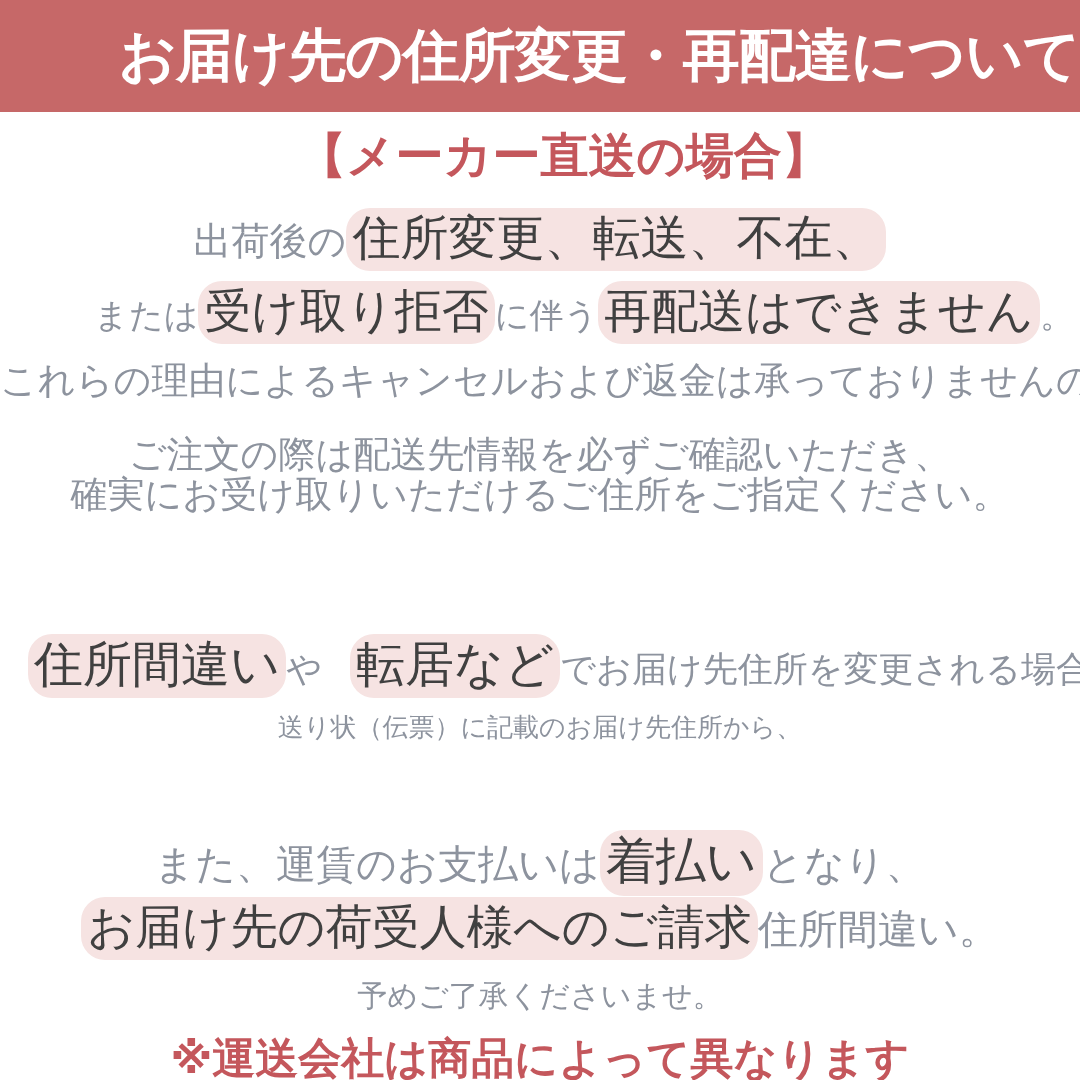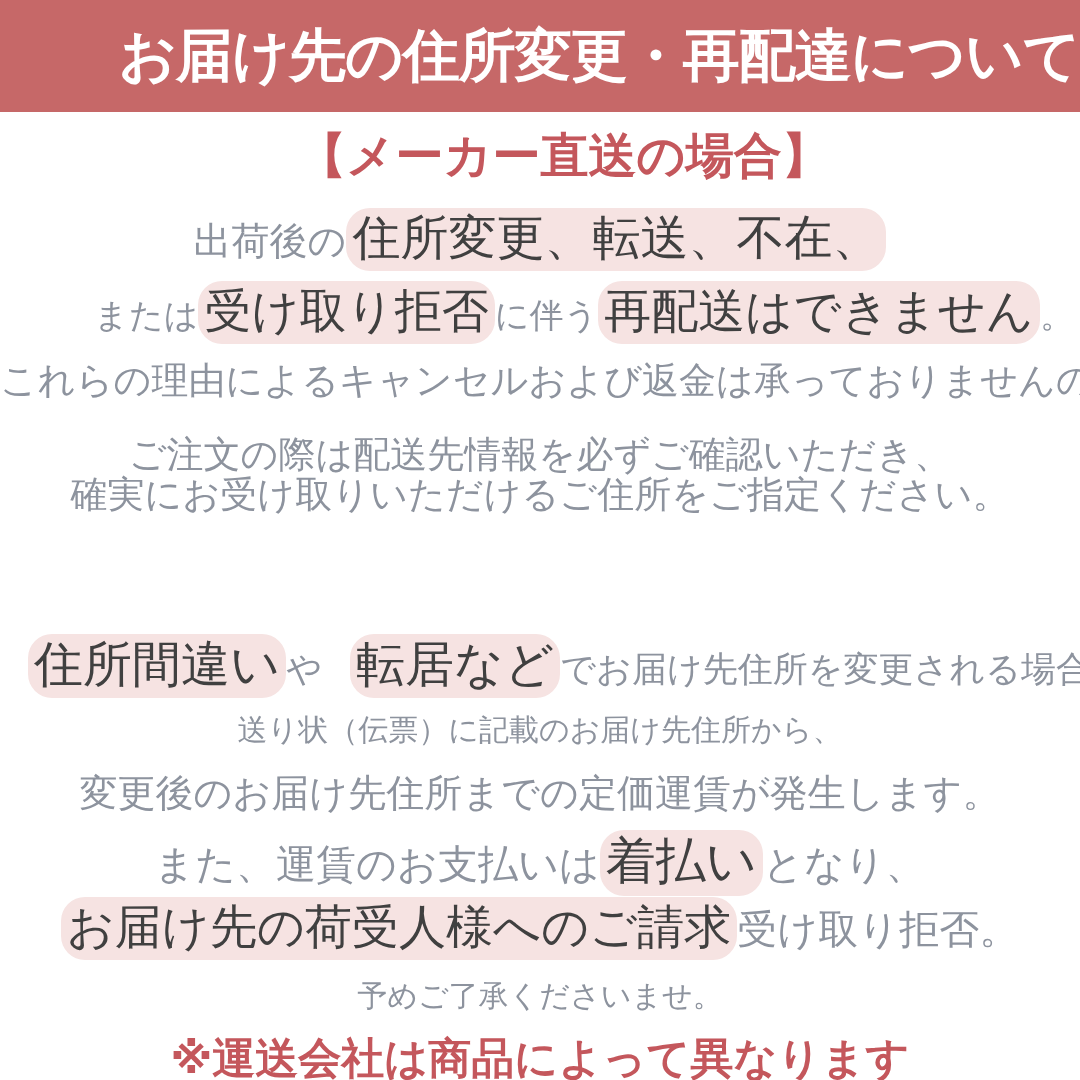--- a/index.html
+++ b/index.html
@@ -63,7 +63,7 @@
   
   .y-line1 { top: 632px; font-size: 35px; }
   .y-line1 .hl { font-size: 49px; margin-left: 28px; }
-  .y-line2 { top: 710px; font-size: 30px; font-family: Liberation Mono, monospace; }
+  .y-line2 { top: 710px; font-size: 26px; font-family: Liberation Mono, monospace; }
   .y-line3 { top: 768px; font-size: 38px; }
   .y-line4 { top: 828px; font-size: 40px; }
   .y-line4 .hl { font-size: 50px; }

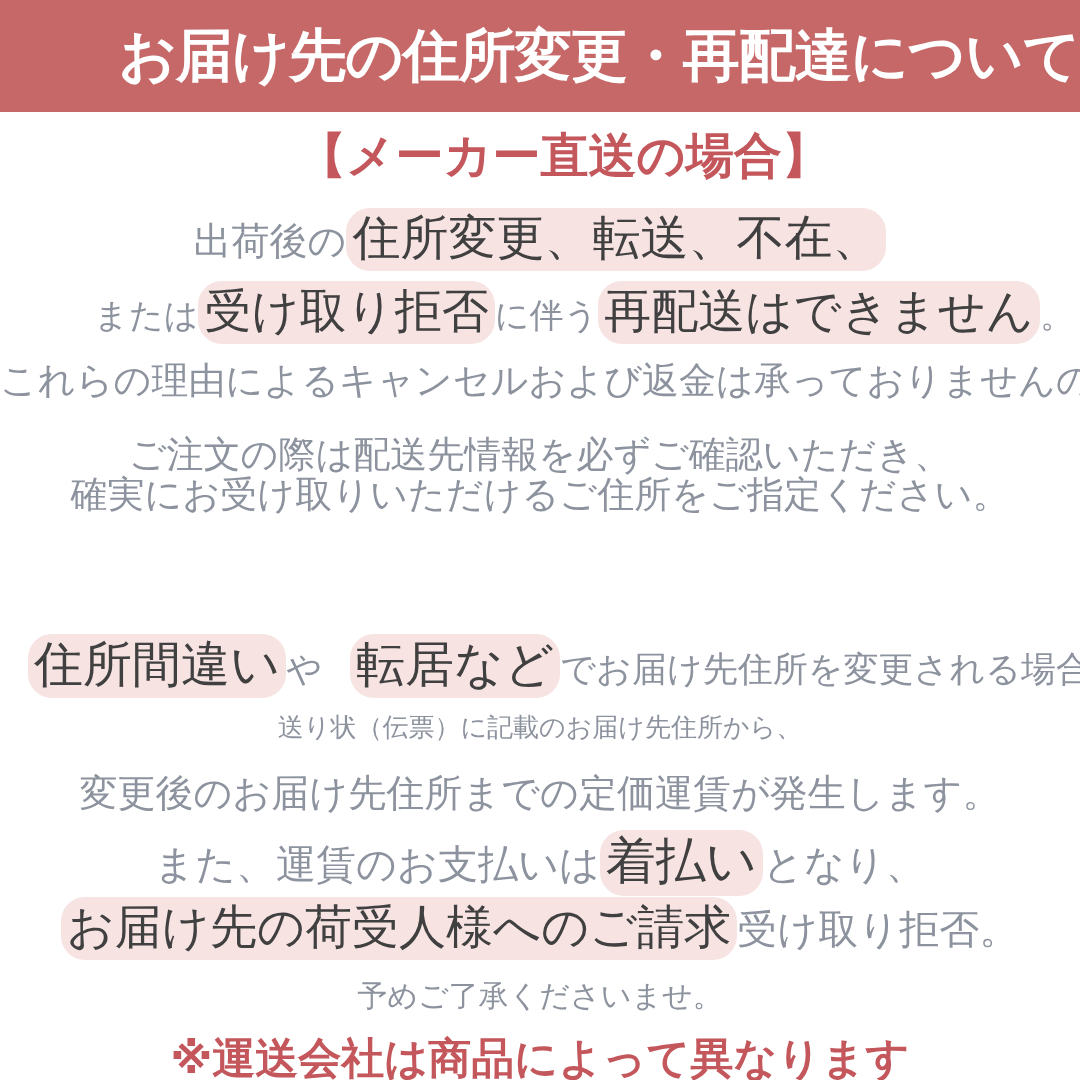--- a/index.html
+++ b/index.html
@@ -105,7 +105,6 @@
 
   <div class="line gray y-line2">送り状（伝票）に記載のお届け先住所から、</div>
 
-  <div class="line gray y-line3">変更後のお届け先住所までの定価運賃が発生します。</div>
 
   <div class="line gray y-line4">
     <span>また、運賃のお支払いは</span><span class="hl">着払い</span><span>となり、</span>

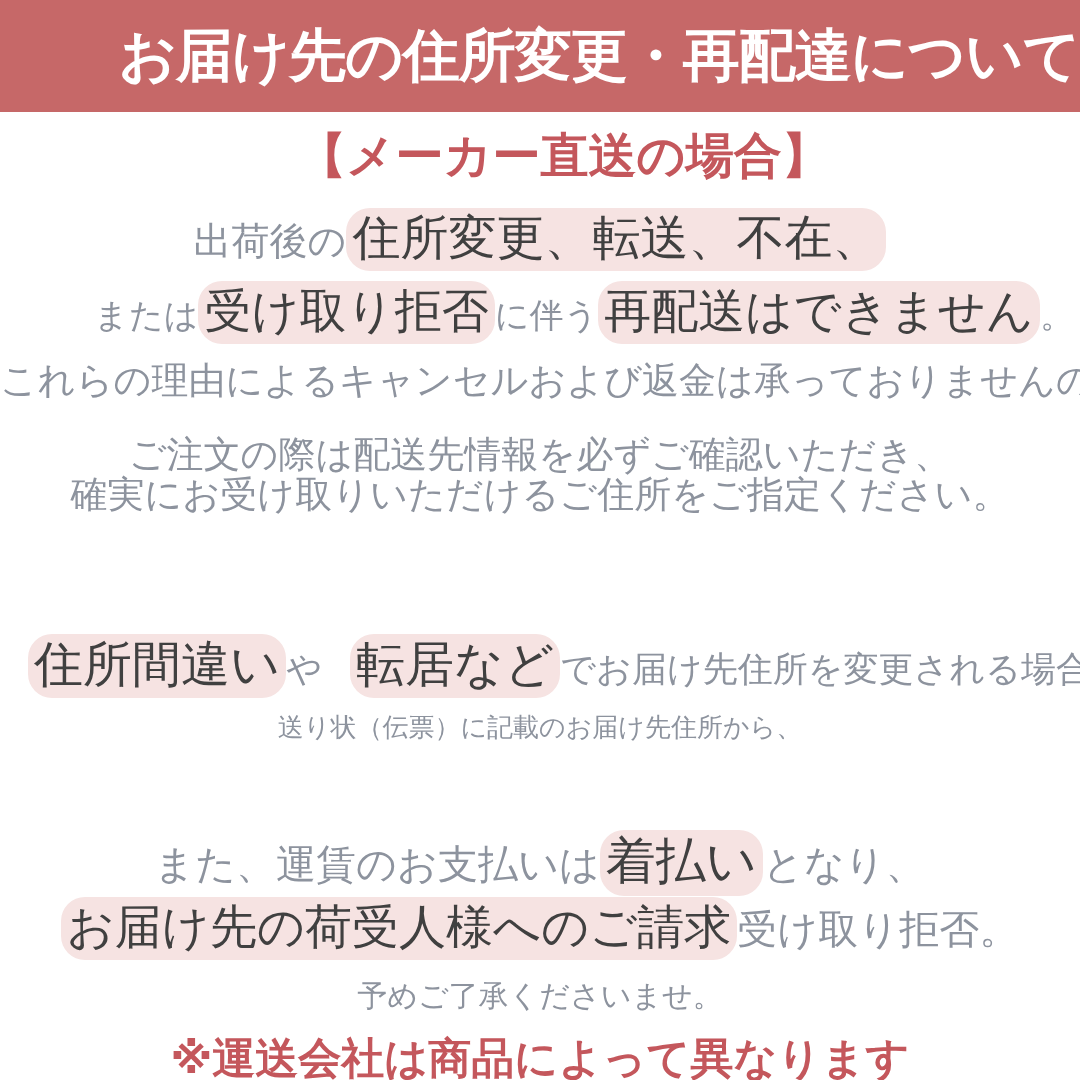--- a/index.html
+++ b/index.html
@@ -111,7 +111,7 @@
   </div>
 
   <div class="line gray y-line5">
-    <span class="hl">お届け先の荷受人様へのご請求</span><span>受け取り拒否。</span>
+    <span class="hl">お届け先の荷受人様へのご請求</span><span>住所間違い。</span>
   </div>
 
   <div class="line gray y-line6">予めご了承くださいませ。</div>

